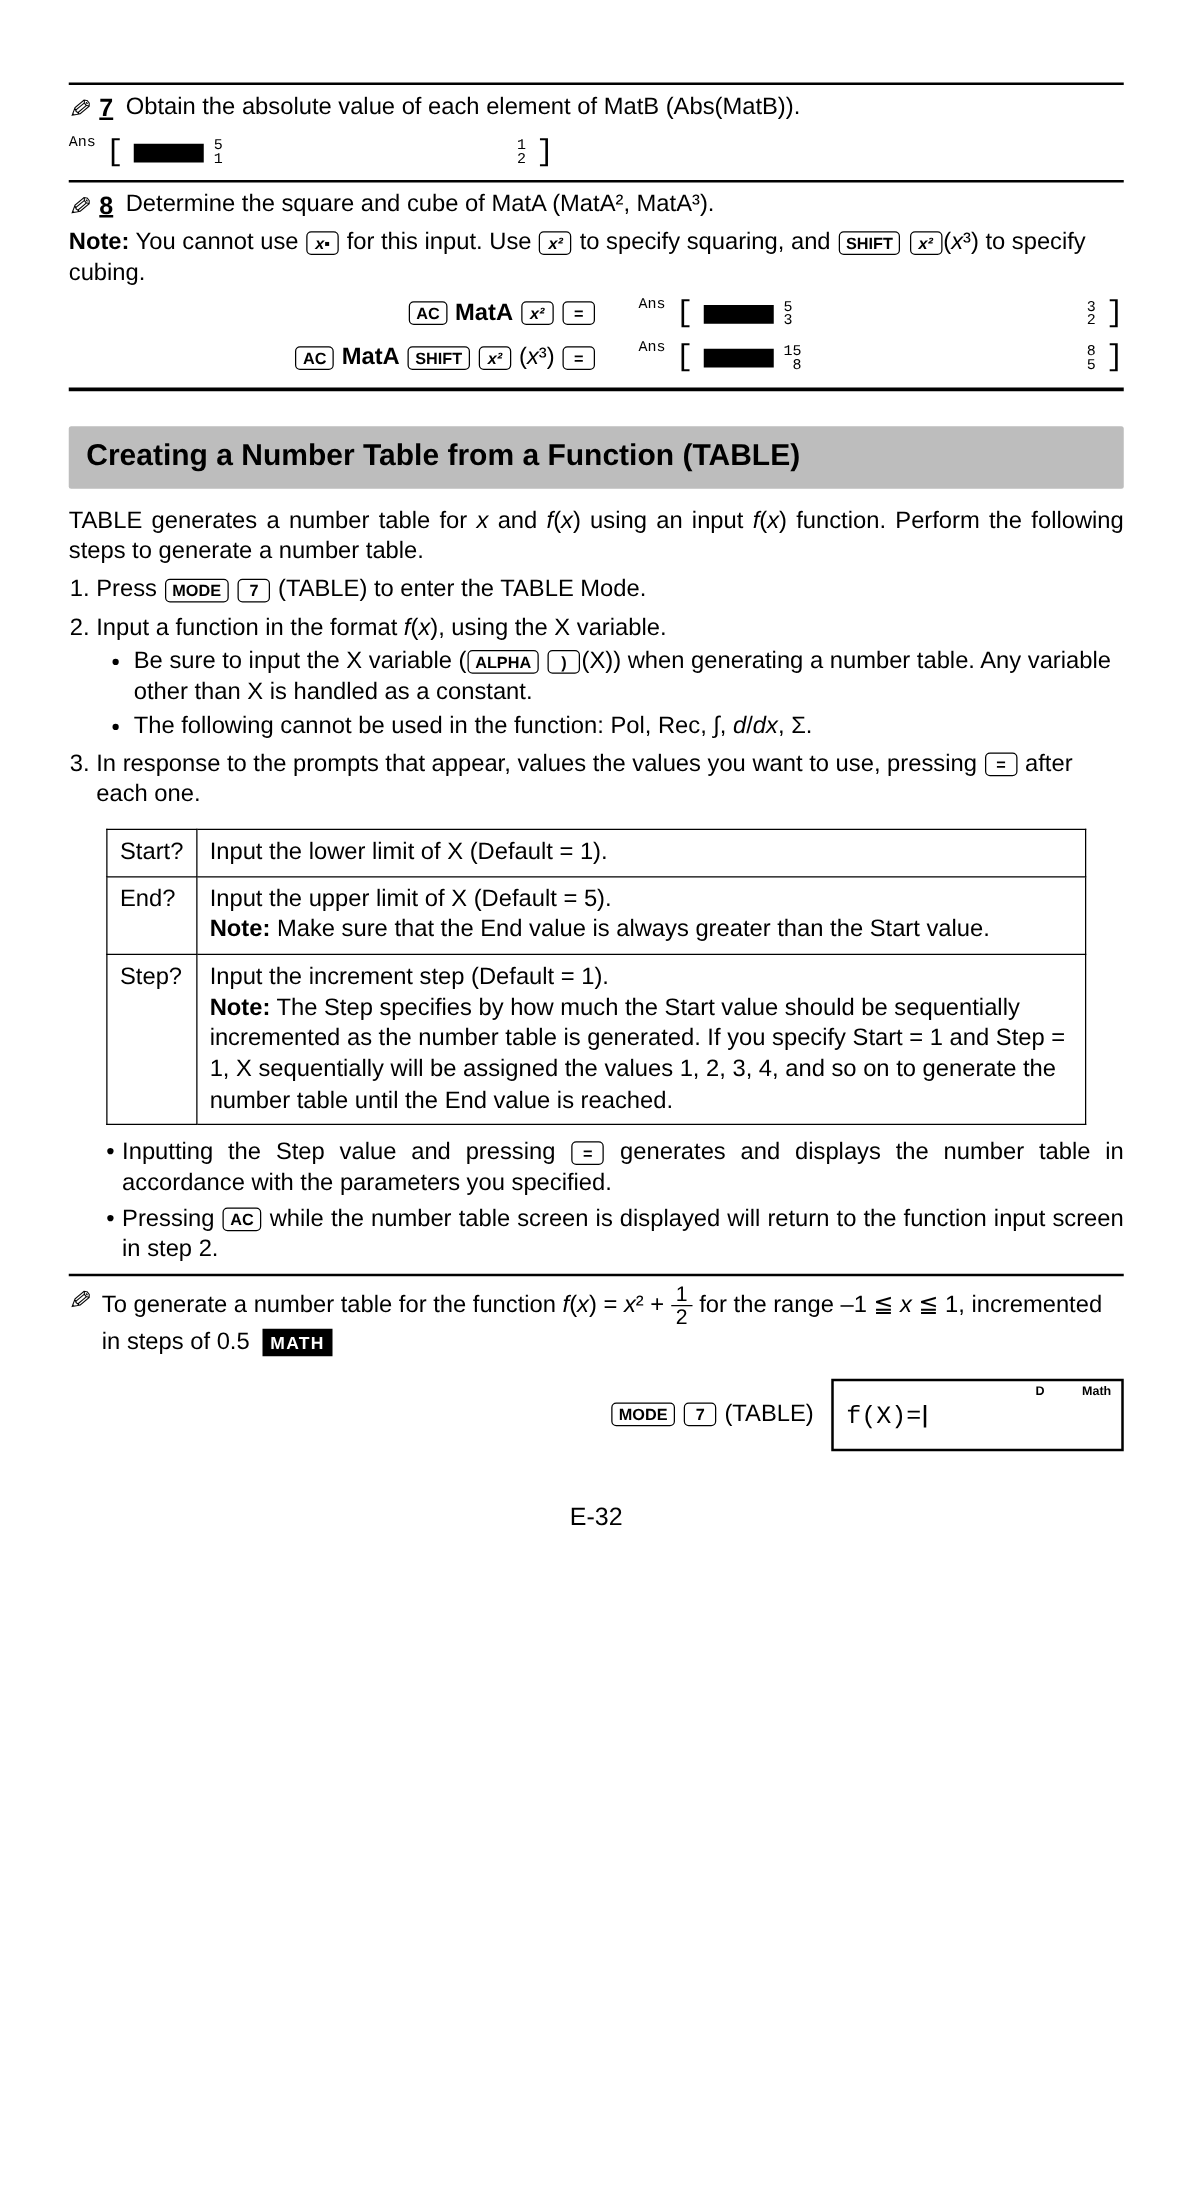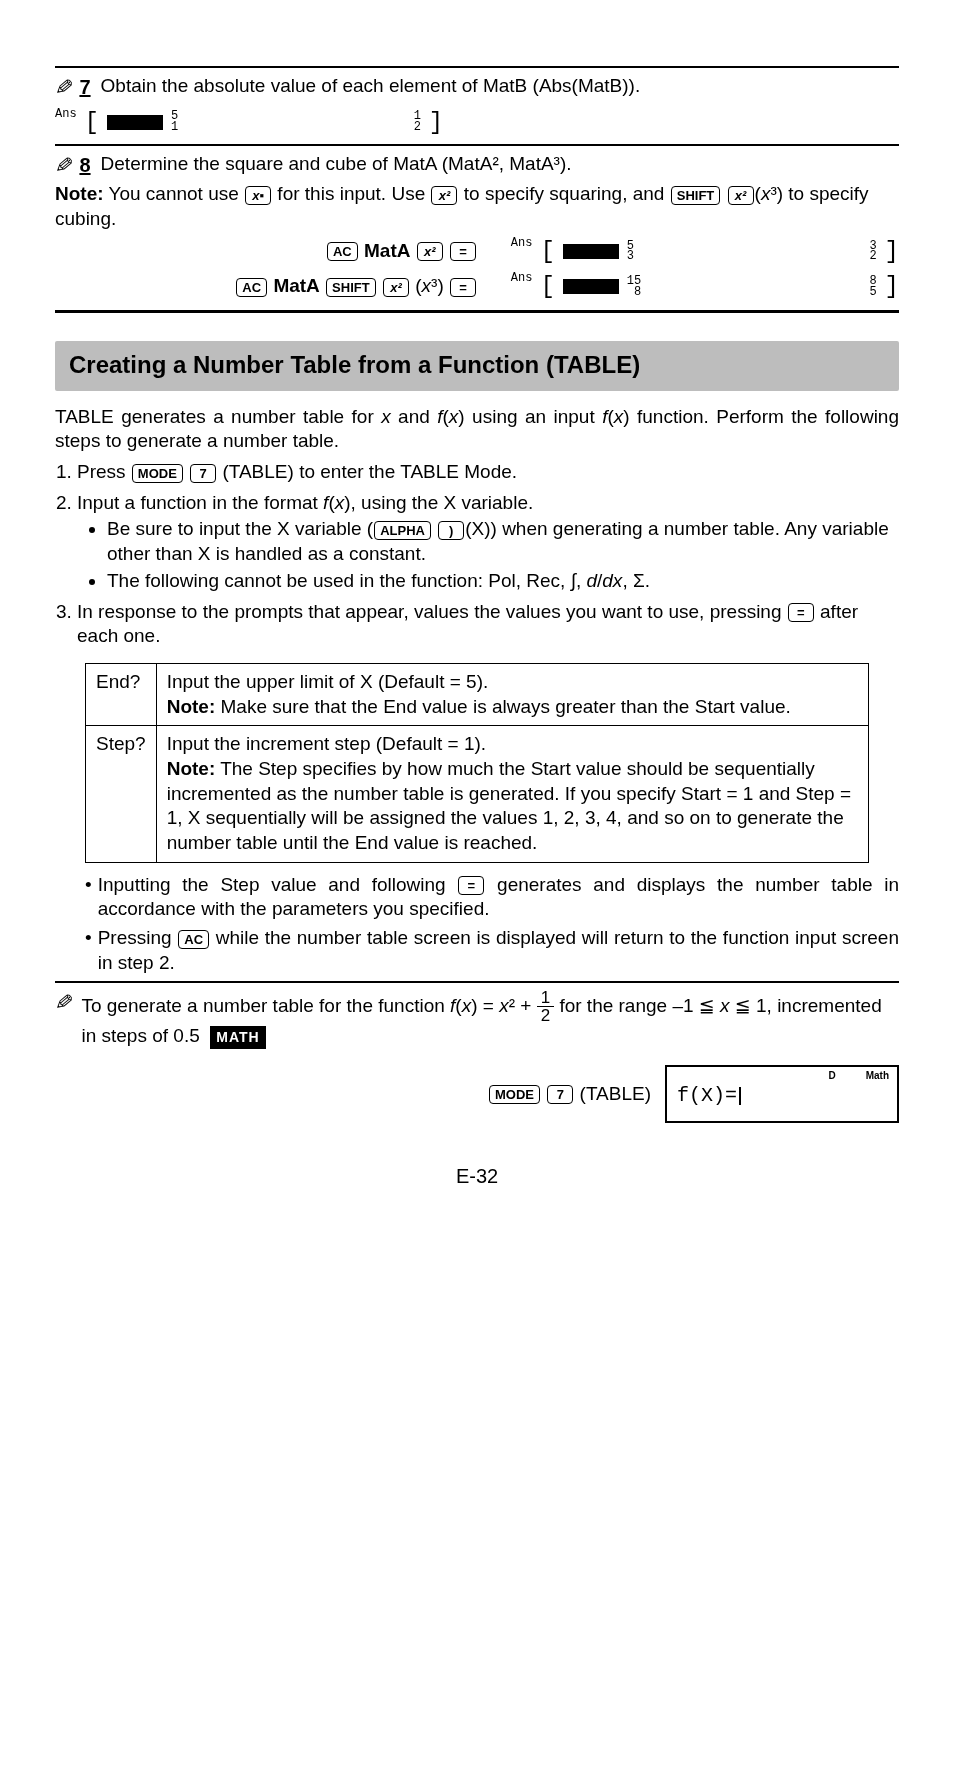--- a/index.html
+++ b/index.html
@@ -260,6 +260,10 @@
 <table class="ptable">
   <tbody>
   <tr>
+    <td>Start?</td>
+    <td>Input the lower limit of X (Default = 1).</td>
+  </tr>
+  <tr>
     <td>End?</td>
     <td>
       <span>Input the upper limit of X (Default = 5).</span><br>

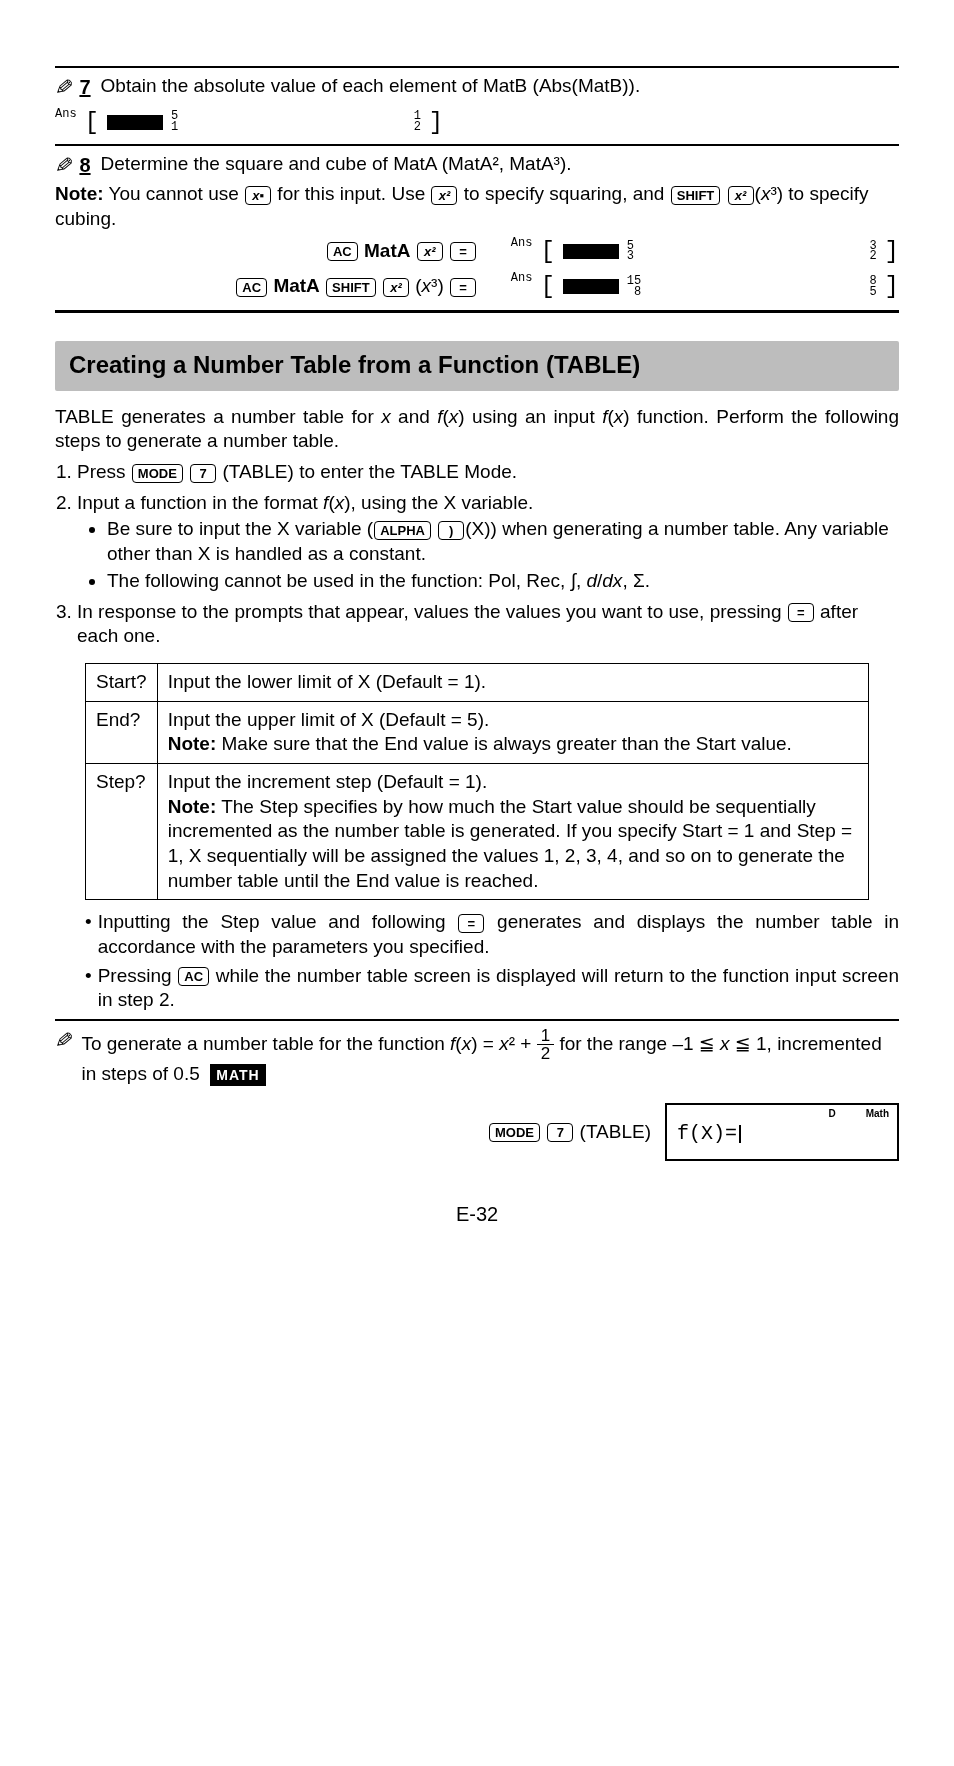--- a/index.html
+++ b/index.html
@@ -283,7 +283,7 @@
 <div class="notes">
   <div class="bullet-row">
     <span>•</span>
-    <div><span>Inputting the Step value and following </span><span class="key">=</span><span> generates and displays the number table in accordance with the parameters you specified.</span></div>
+    <div><span>Inputting the Step value and pressing </span><span class="key">=</span><span> generates and displays the number table in accordance with the parameters you specified.</span></div>
   </div>
   <div class="bullet-row">
     <span>•</span>

